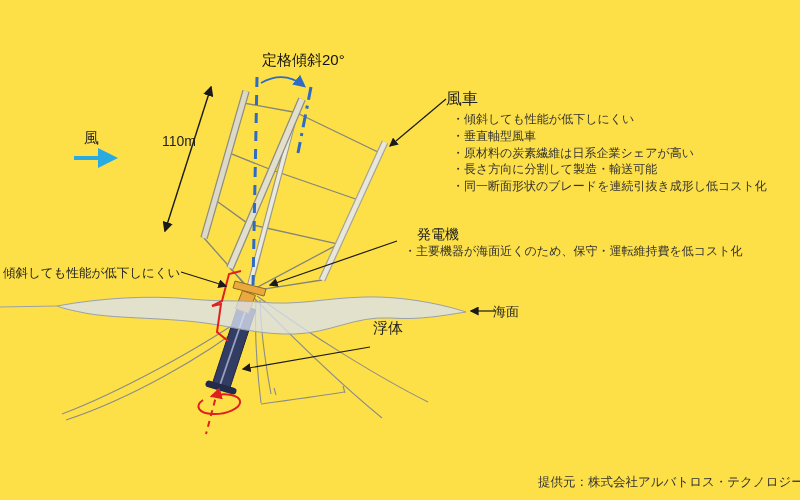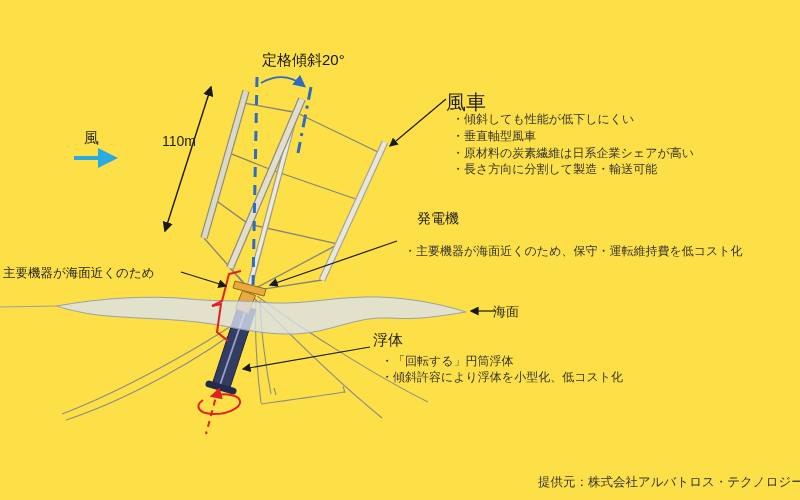--- a/index.html
+++ b/index.html
@@ -10,7 +10,7 @@
   #diagram-svg{position:absolute;left:0;top:0;}
   .txt{position:absolute;white-space:nowrap;}
   .title{font-size:15px;color:#111;}
-  .h16{font-size:20px;color:#222;}
+  .h16{font-size:16px;color:#222;}
   .h15{font-size:15px;color:#222;}
   .h14{font-size:14px;color:#222;margin-left:20px;}
   .lbl13{font-size:13px;color:#222;}

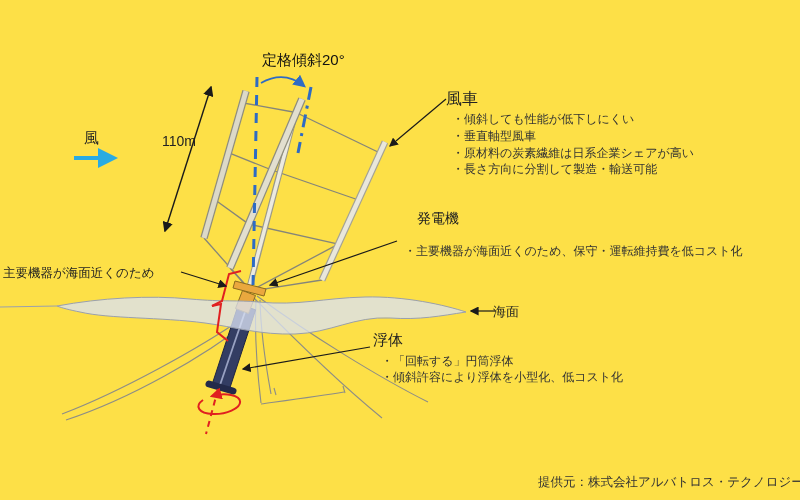--- a/index.html
+++ b/index.html
@@ -140,6 +140,7 @@
     <div>・垂直軸型風車</div>
     <div>・原材料の炭素繊維は日系企業シェアが高い</div>
     <div>・長さ方向に分割して製造・輸送可能</div>
+    <div>・同一断面形状のブレードを連続引抜き成形し低コスト化</div>
   </div>
 
   <div class="txt h14" style="left:397px;top:210px;">発電機</div>

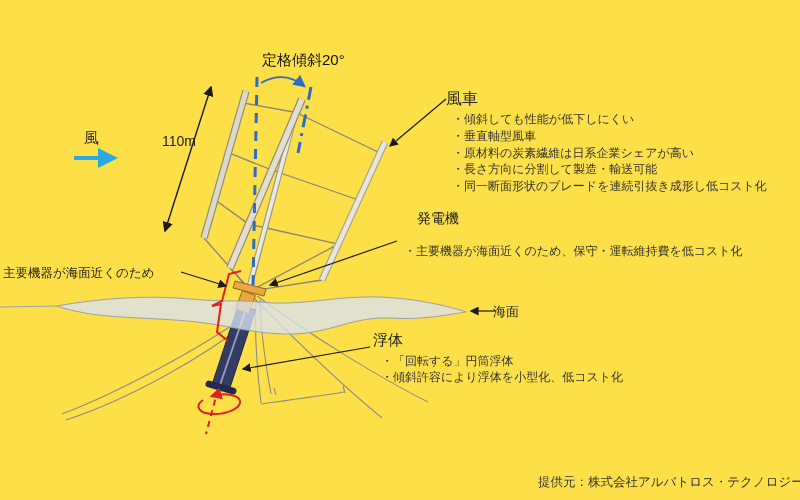--- a/index.html
+++ b/index.html
@@ -143,7 +143,7 @@
     <div>・同一断面形状のブレードを連続引抜き成形し低コスト化</div>
   </div>
 
-  <div class="txt h14" style="left:397px;top:210px;">発電機</div>
+  <div class="txt h14" style="left:397px;top:226px;">発電機</div>
   <div class="txt bullets" style="left:404px;top:243px;">
     <div>・主要機器が海面近くのため、保守・運転維持費を低コスト化</div>
   </div>

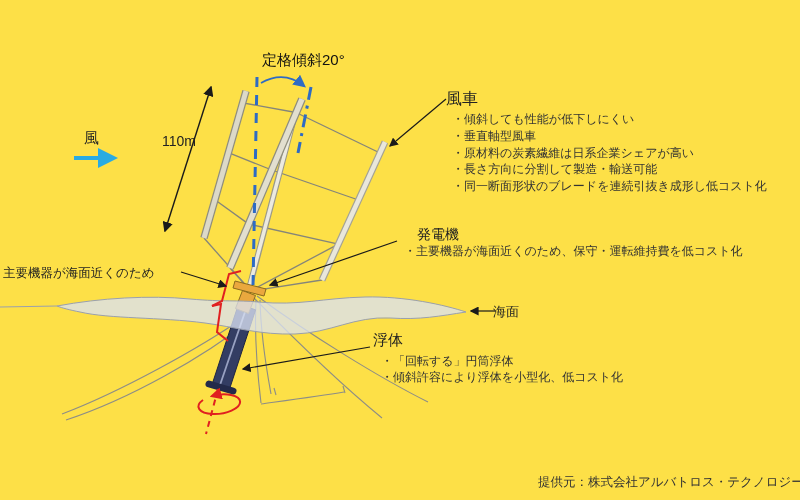--- a/index.html
+++ b/index.html
@@ -132,7 +132,7 @@
 
   <div class="txt h14" style="left:142px;top:133px;">110m</div>
 
-  <div class="txt lbl12" style="left:3px;top:265px;">主要機器が海面近くのため</div>
+  <div class="txt lbl12" style="left:3px;top:265px;">傾斜しても性能が低下しにくい</div>
 
   <div class="txt h16" style="left:446px;top:89px;">風車</div>
   <div class="txt bullets" style="left:452px;top:111px;">

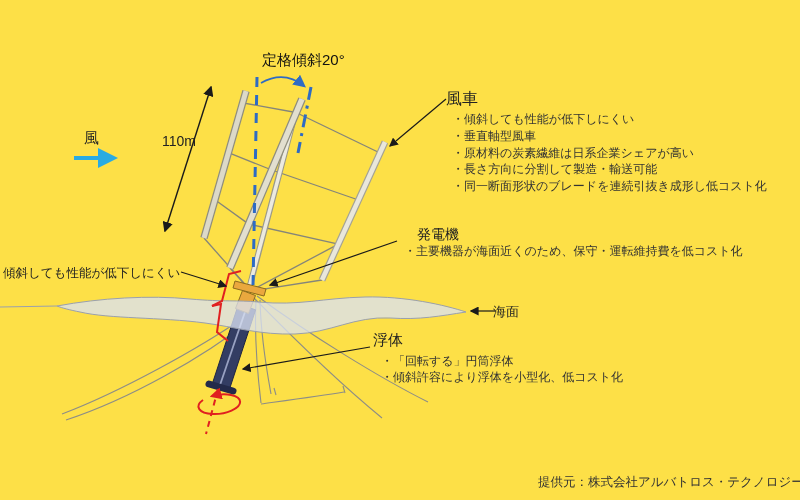--- a/index.html
+++ b/index.html
@@ -150,7 +150,7 @@
 
   <div class="txt lbl13" style="left:493px;top:303px;">海面</div>
 
-  <div class="txt h15" style="left:373px;top:331px;">浮体</div>
+  <div class="txt h15" style="left:373px;top:319px;">浮体</div>
   <div class="txt bullets2" style="left:381px;top:354px;">
     <div>・「回転する」円筒浮体</div>
     <div>・傾斜許容により浮体を小型化、低コスト化</div>

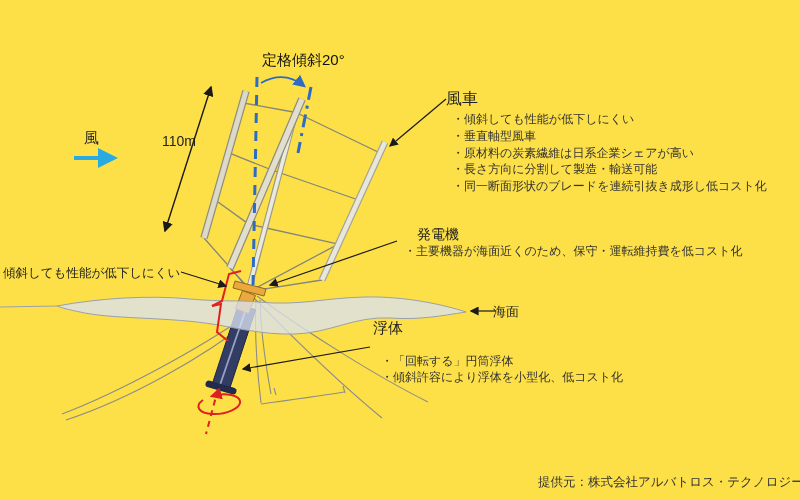--- a/index.html
+++ b/index.html
@@ -151,10 +151,6 @@
   <div class="txt lbl13" style="left:493px;top:303px;">海面</div>
 
   <div class="txt h15" style="left:373px;top:319px;">浮体</div>
-  <div class="txt bullets2" style="left:381px;top:354px;">
-    <div>・「回転する」円筒浮体</div>
-    <div>・傾斜許容により浮体を小型化、低コスト化</div>
-  </div>
 
   <div class="txt credit" style="left:538px;top:474px;">提供元：株式会社アルバトロス・テクノロジー</div>
 

